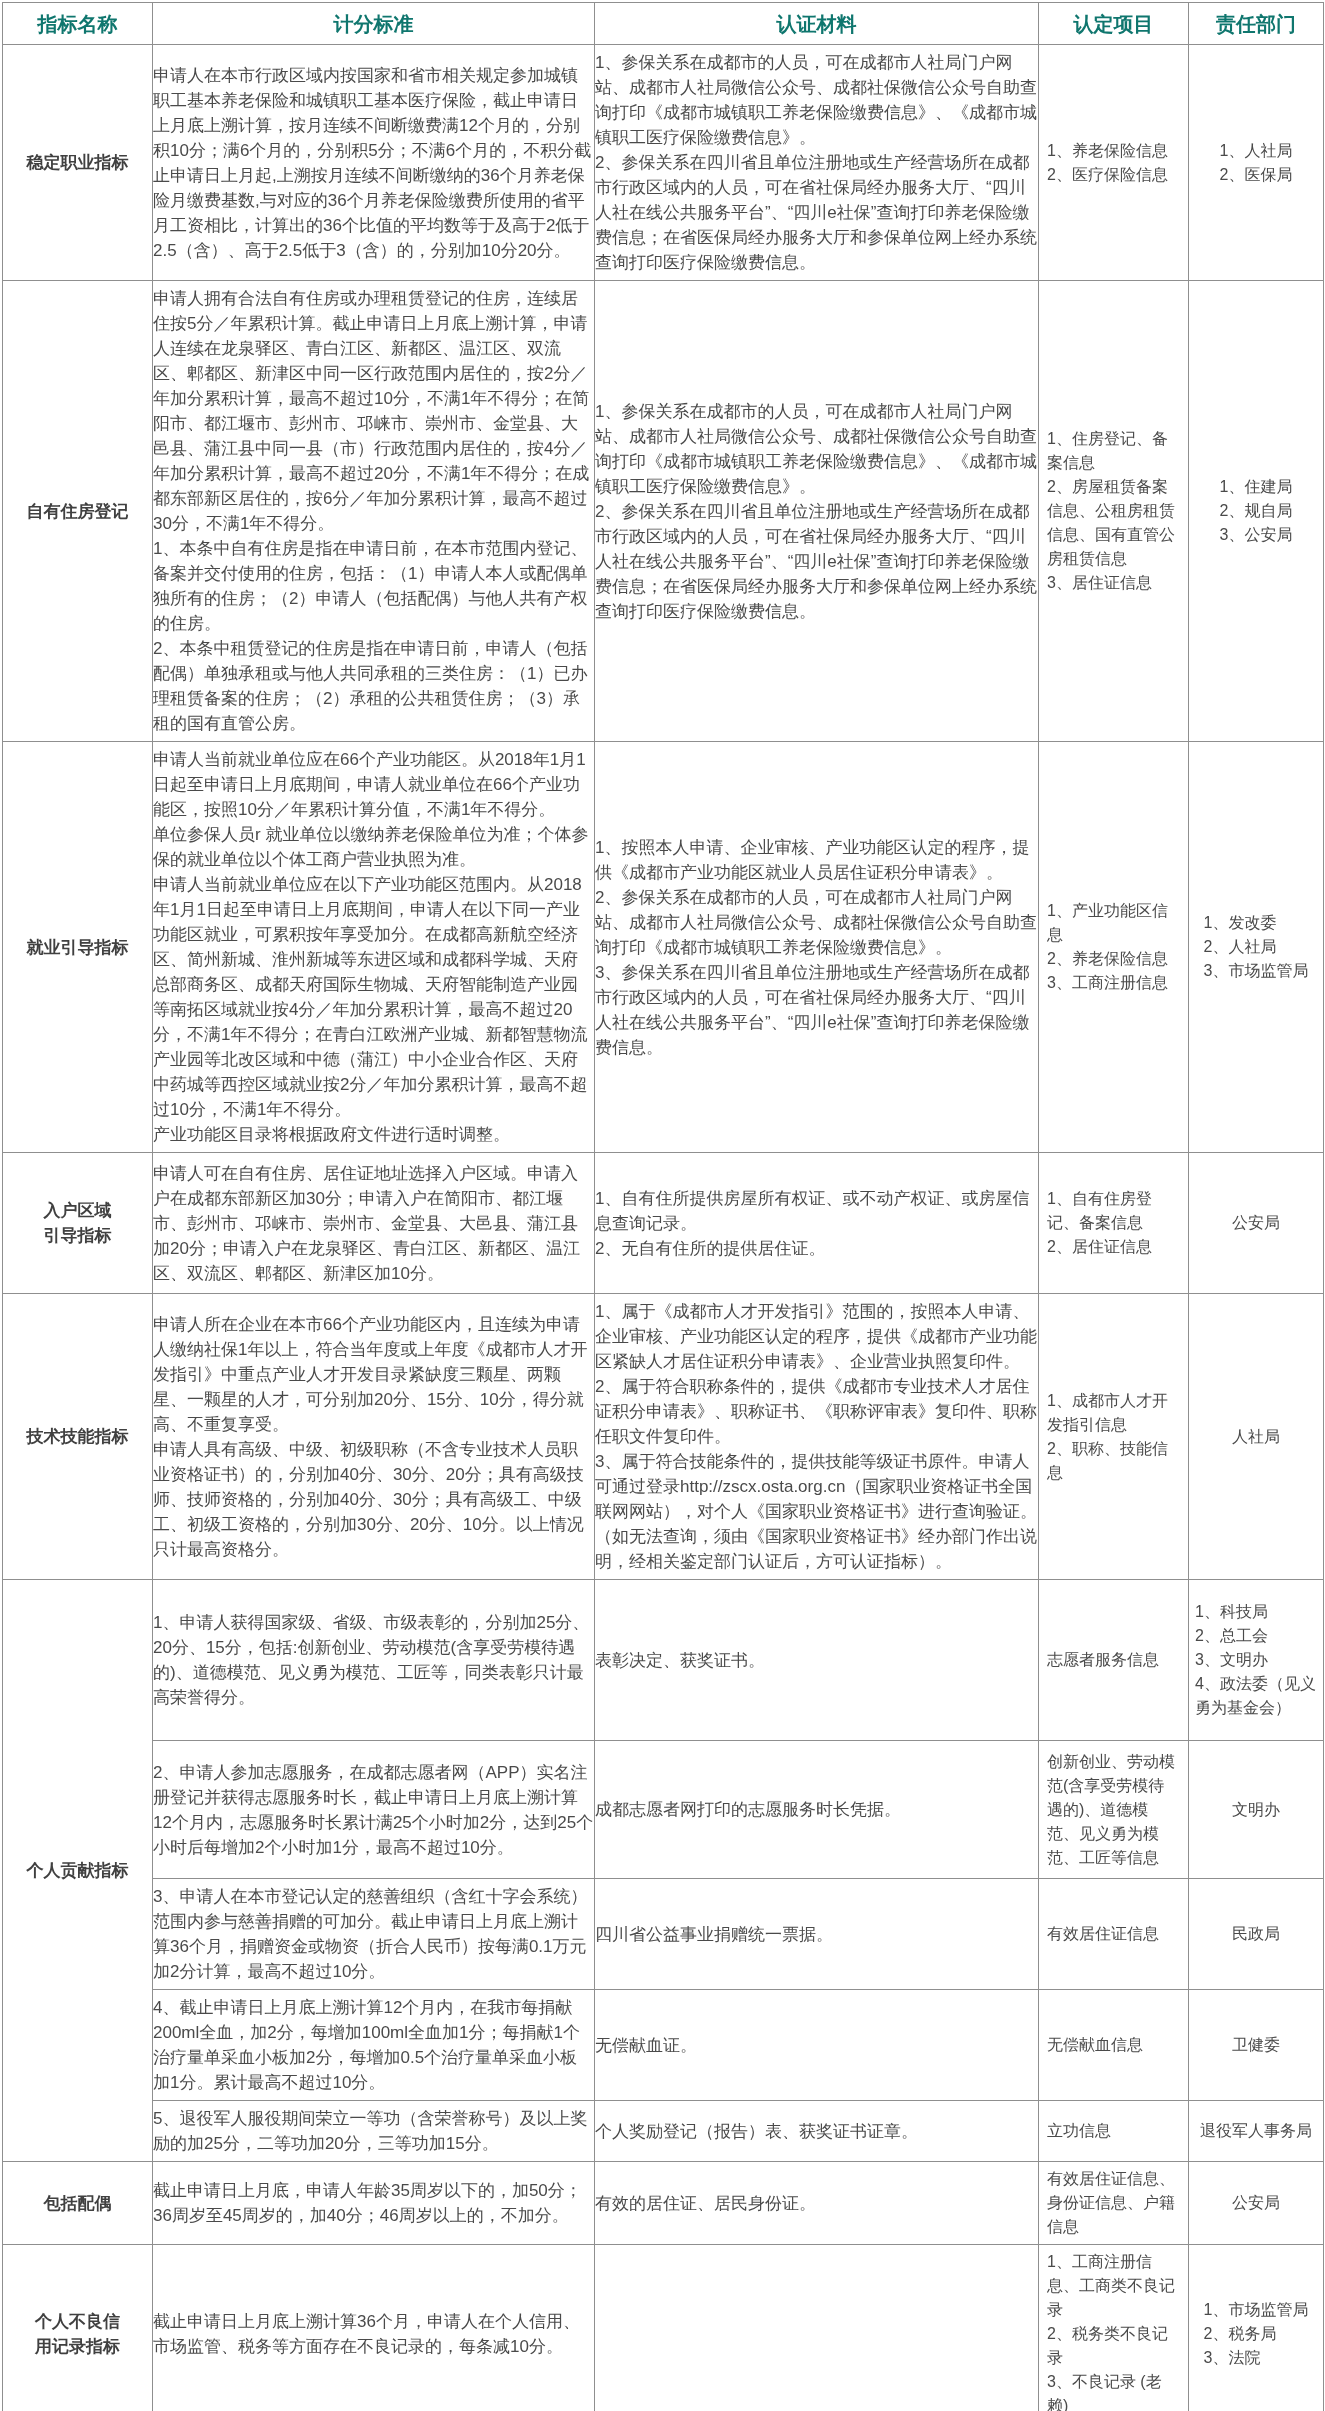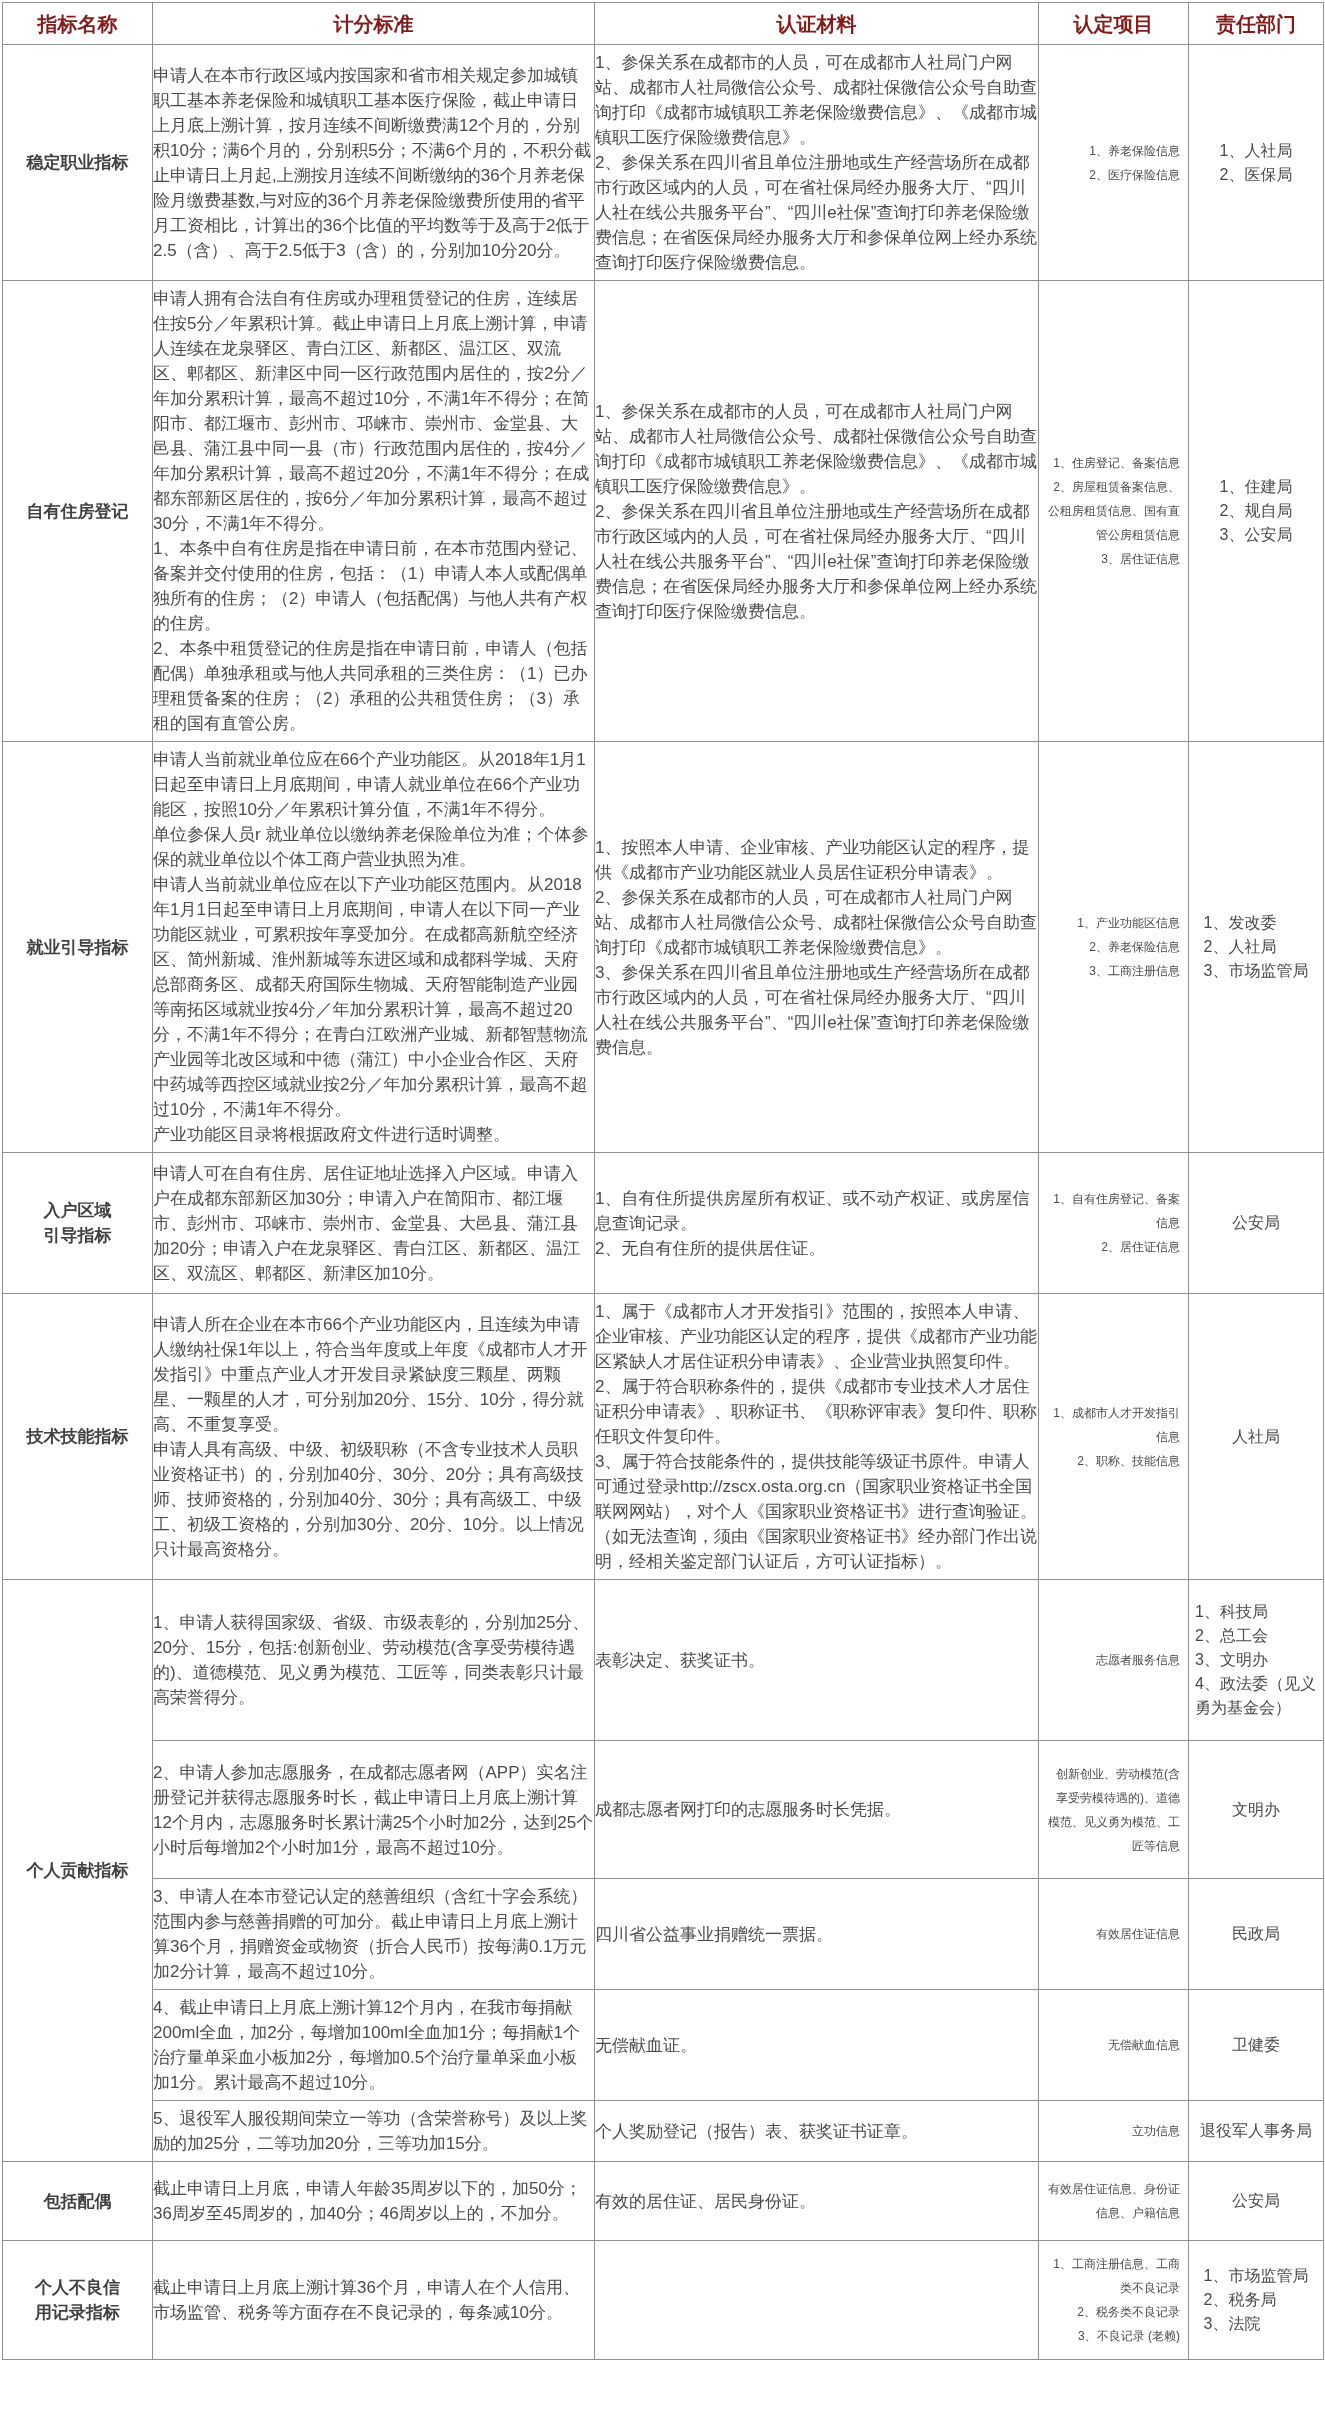--- a/index.html
+++ b/index.html
@@ -23,7 +23,7 @@
   th{
     font-size:20px;
     line-height:24px;
-    color:#7f1d1d;
+    color:#0f766e;
     font-weight:bold;
     text-align:center;
     height:42px;

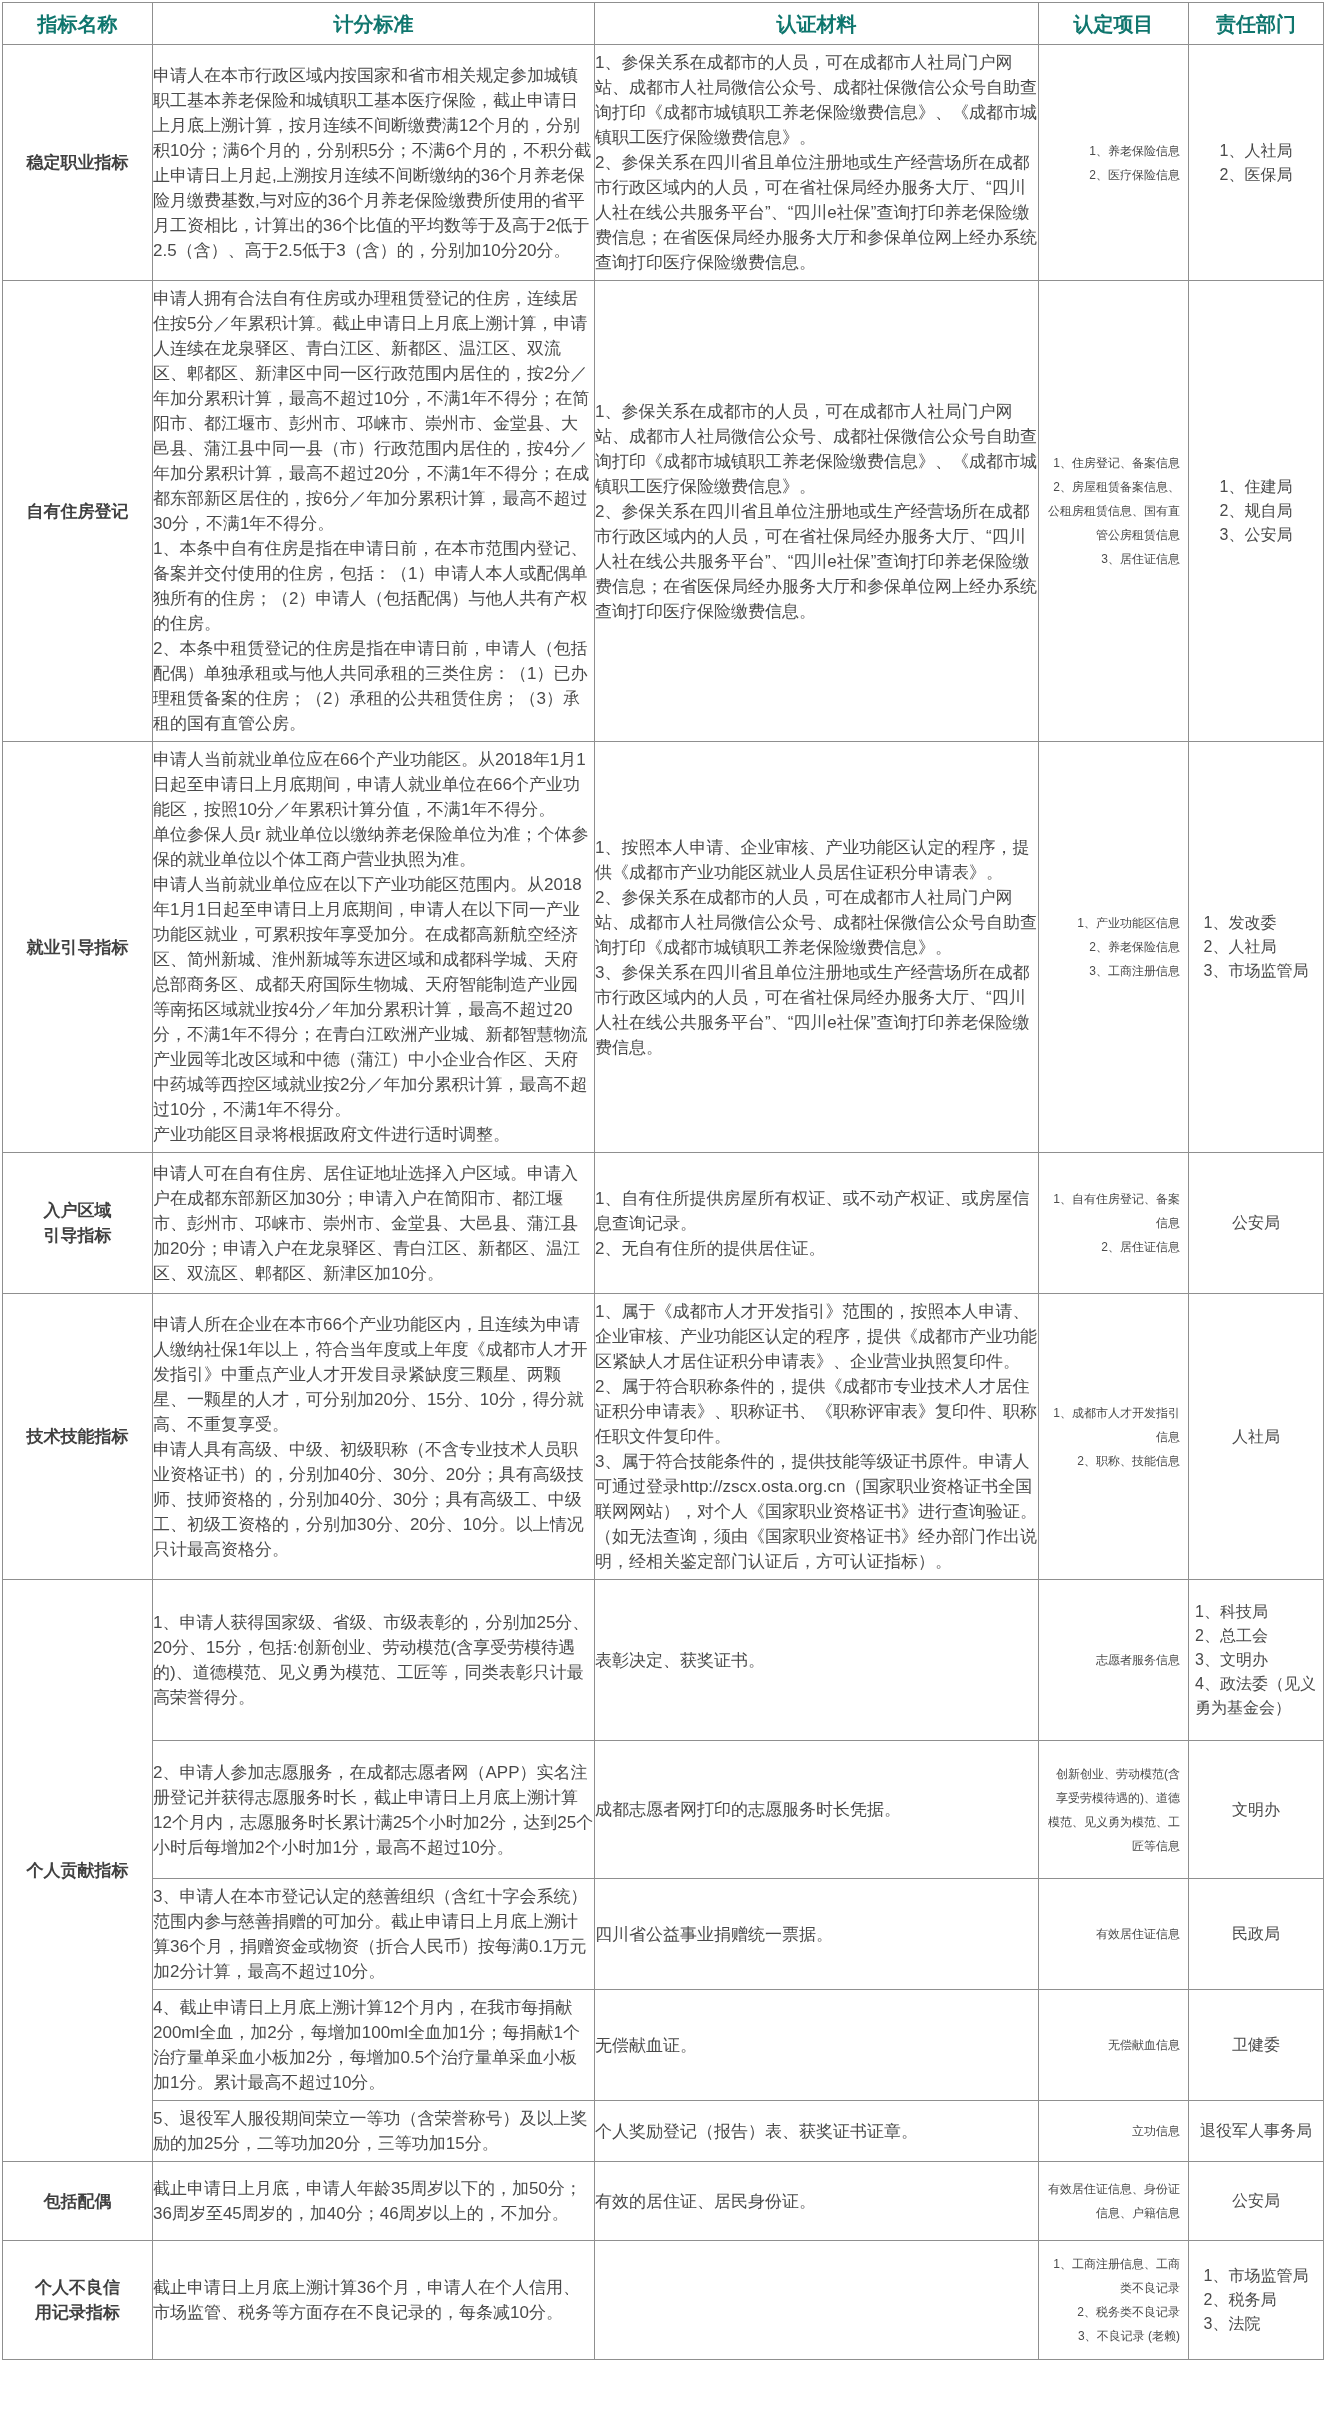--- a/index.html
+++ b/index.html
@@ -43,11 +43,11 @@
     padding:5px 0;
   }
   td.c-item{
-    text-align:right;
-    white-space:pre-line;
-    font-size:12px;
+    text-align:left;
+    white-space:pre-line;
+    font-size:16px;
     line-height:24px;
-    padding:11px 8px;
+    padding:5px 8px;
   }
   td.c-dept{
     text-align:center;

